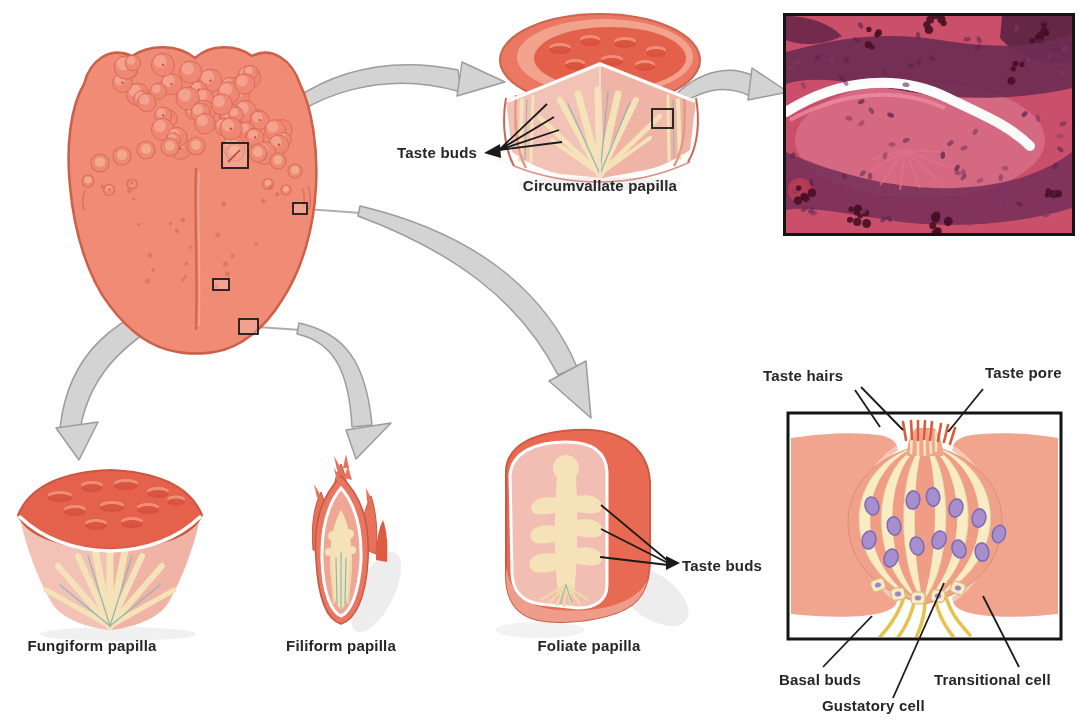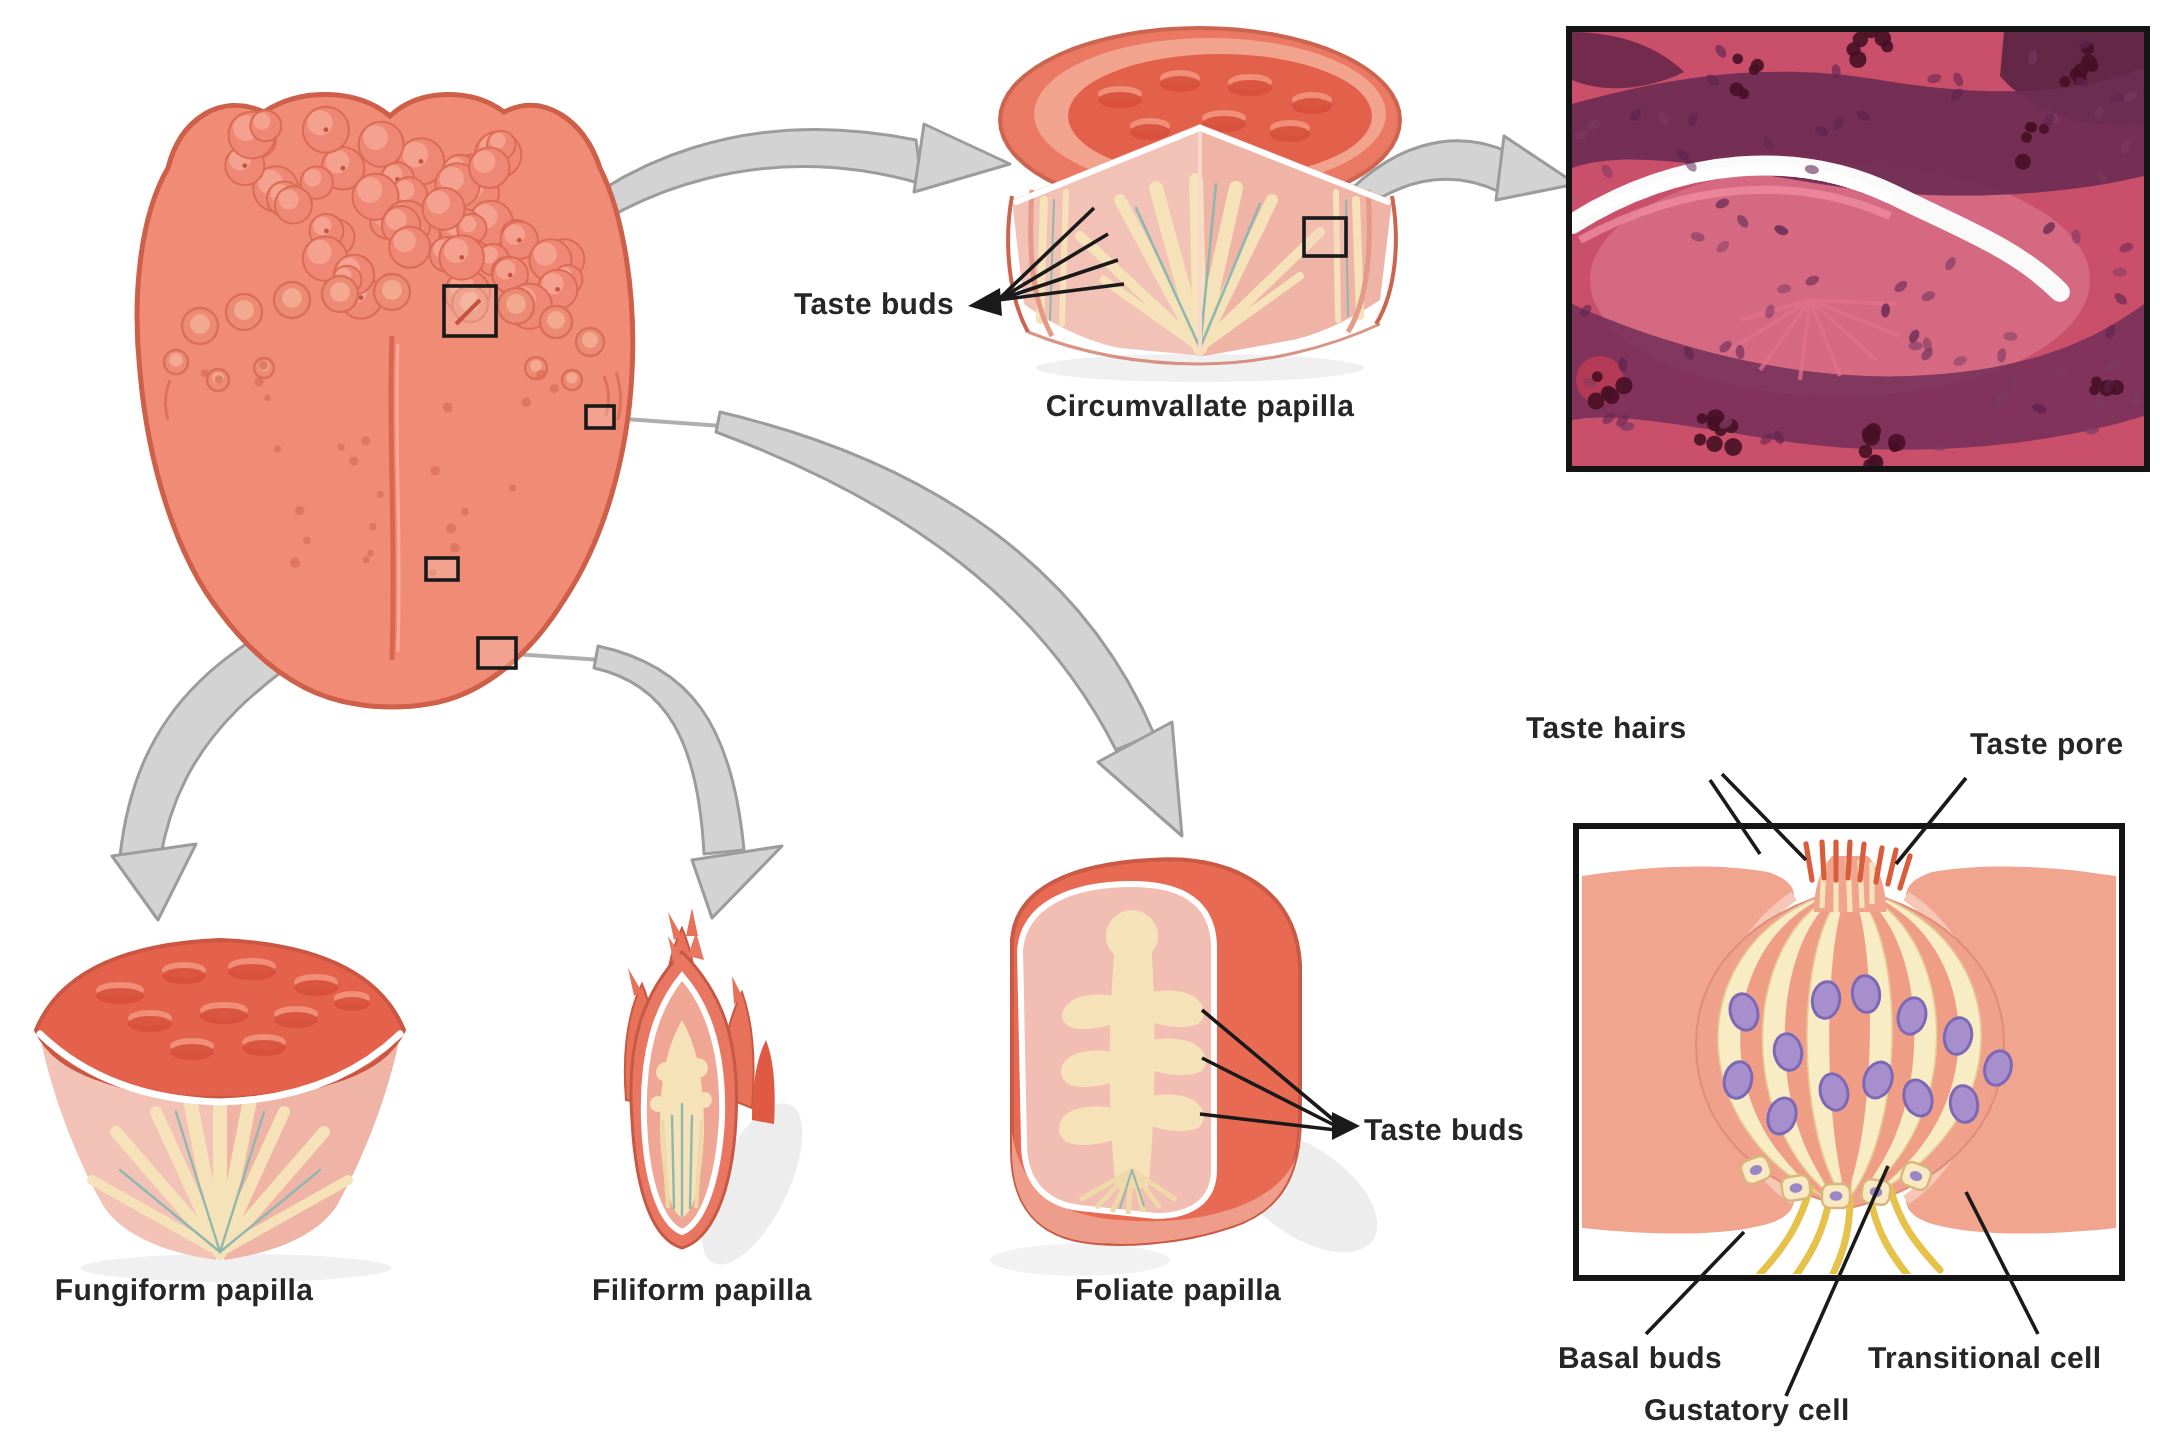--- a/index.html
+++ b/index.html
@@ -692,7 +692,7 @@
 </svg>
 
 <div class="lbl" style="left:397px;top:144px;">Taste buds</div>
-<div class="lbl centered" style="left:600px;top:195px;">Circumvallate papilla</div>
+<div class="lbl centered" style="left:600px;top:177px;">Circumvallate papilla</div>
 <div class="lbl centered" style="left:92px;top:637px;">Fungiform papilla</div>
 <div class="lbl centered" style="left:341px;top:637px;margin-left:10px;">Filiform papilla</div>
 <div class="lbl centered" style="left:589px;top:637px;">Foliate papilla</div>

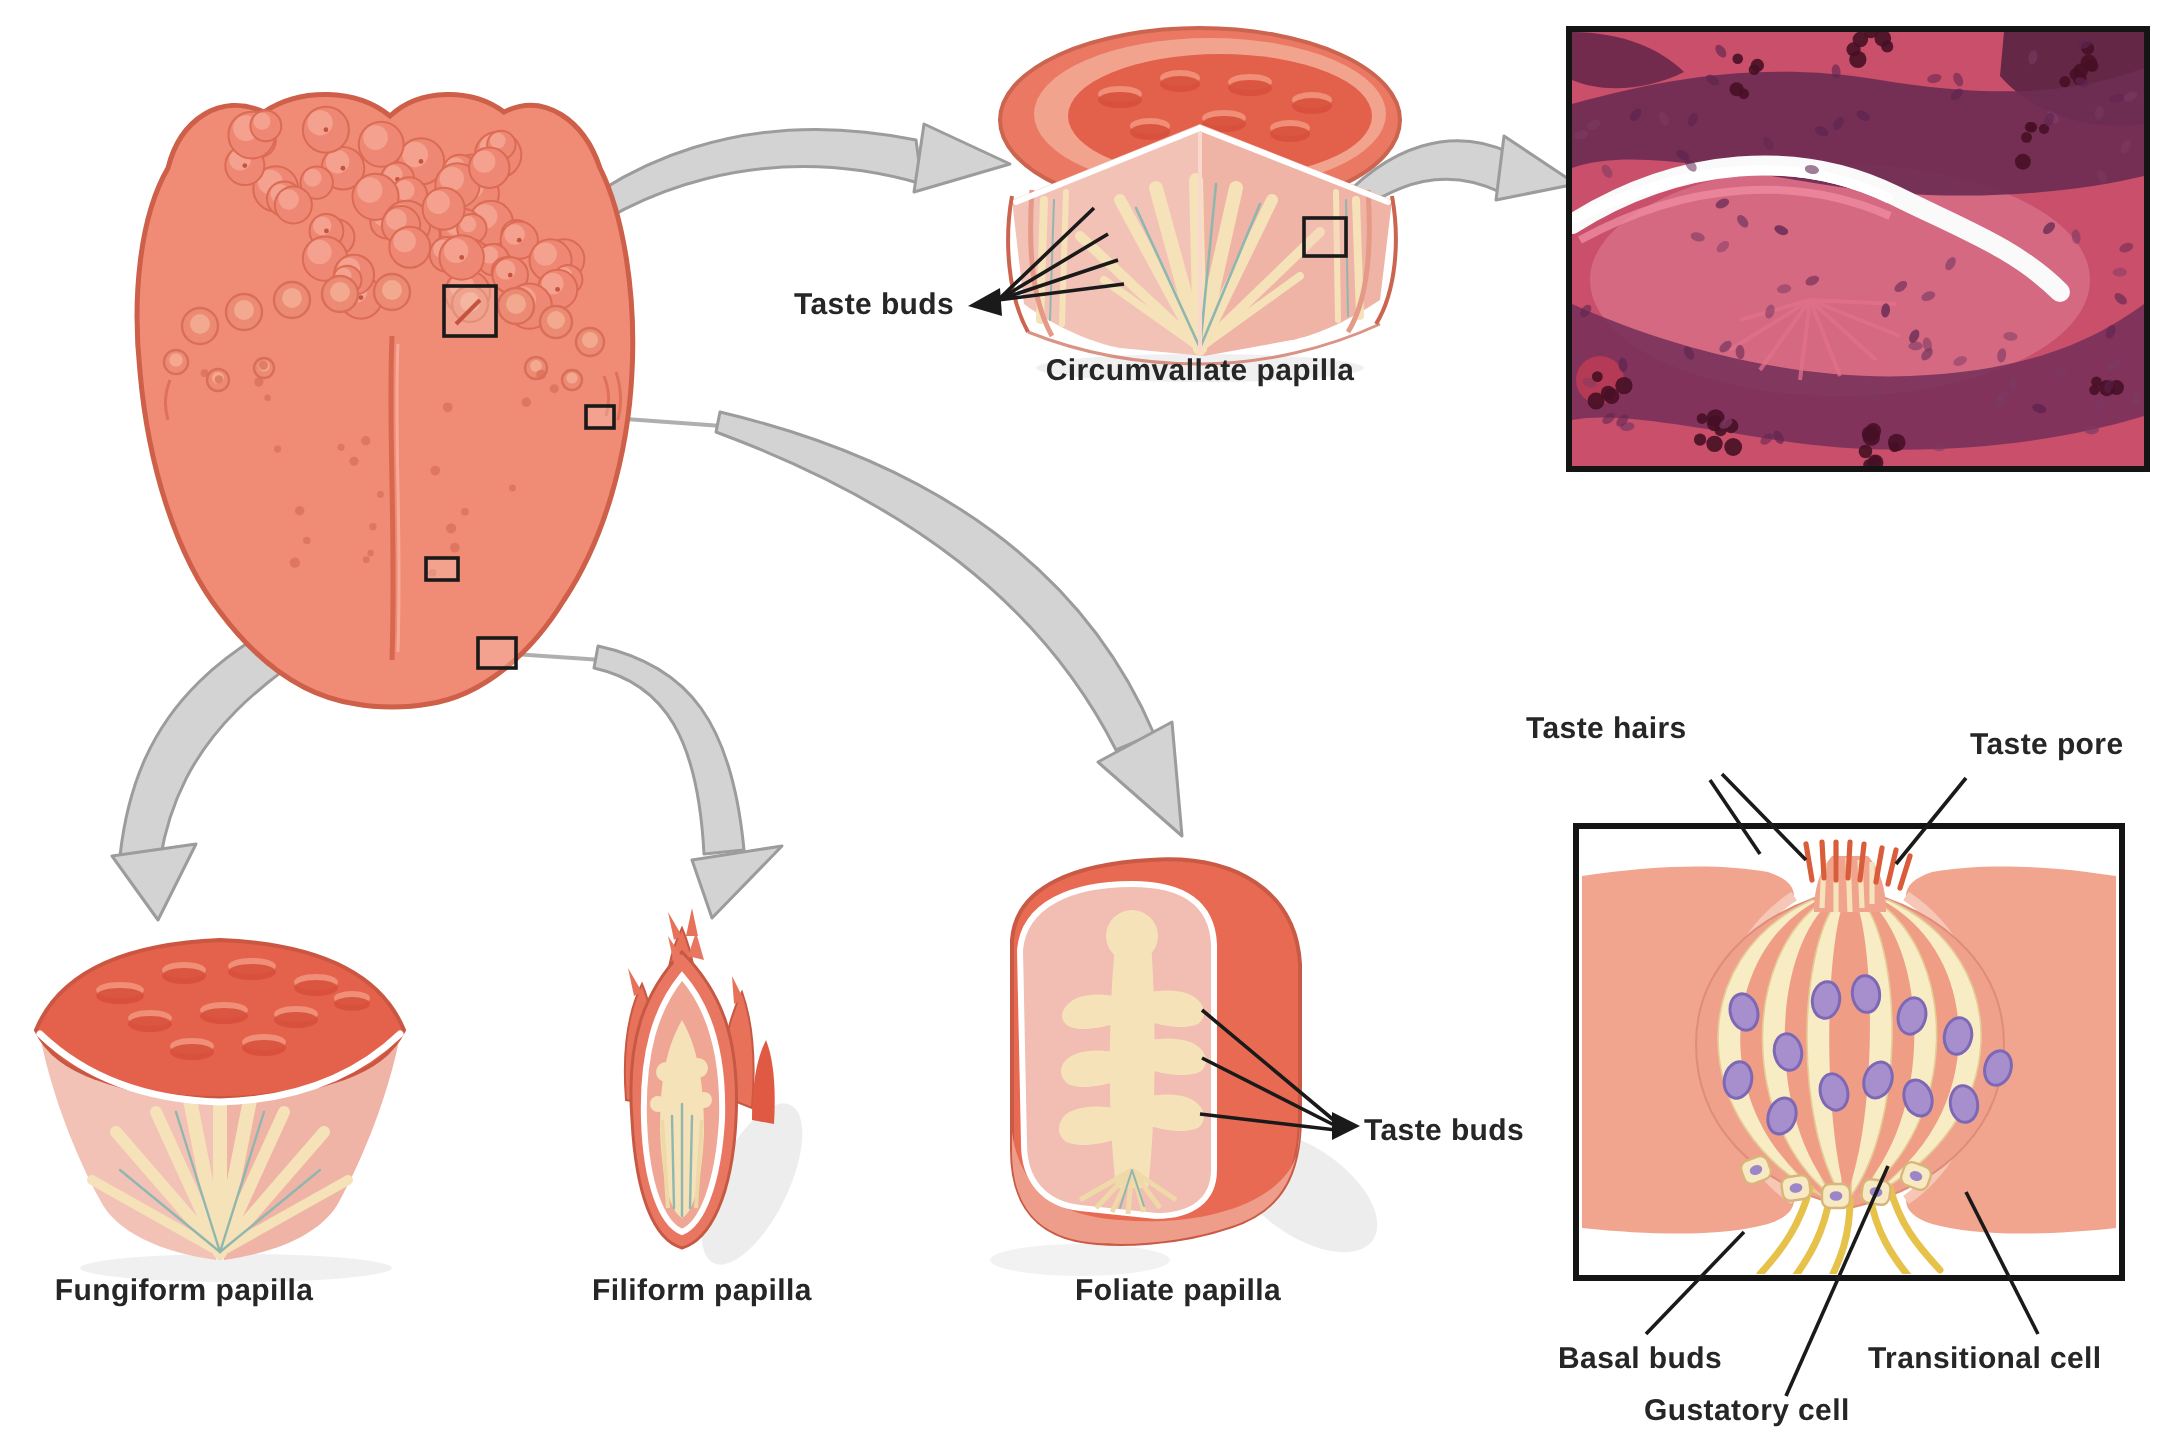--- a/index.html
+++ b/index.html
@@ -697,7 +697,7 @@
 <div class="lbl centered" style="left:341px;top:637px;margin-left:10px;">Filiform papilla</div>
 <div class="lbl centered" style="left:589px;top:637px;">Foliate papilla</div>
 <div class="lbl" style="left:682px;top:557px;">Taste buds</div>
-<div class="lbl" style="left:763px;top:356px;">Taste hairs</div>
+<div class="lbl" style="left:763px;top:367px;">Taste hairs</div>
 <div class="lbl" style="left:985px;top:364px;">Taste pore</div>
 <div class="lbl" style="left:779px;top:671px;">Basal buds</div>
 <div class="lbl" style="left:783px;top:697px;margin-left:39px;">Gustatory cell</div>

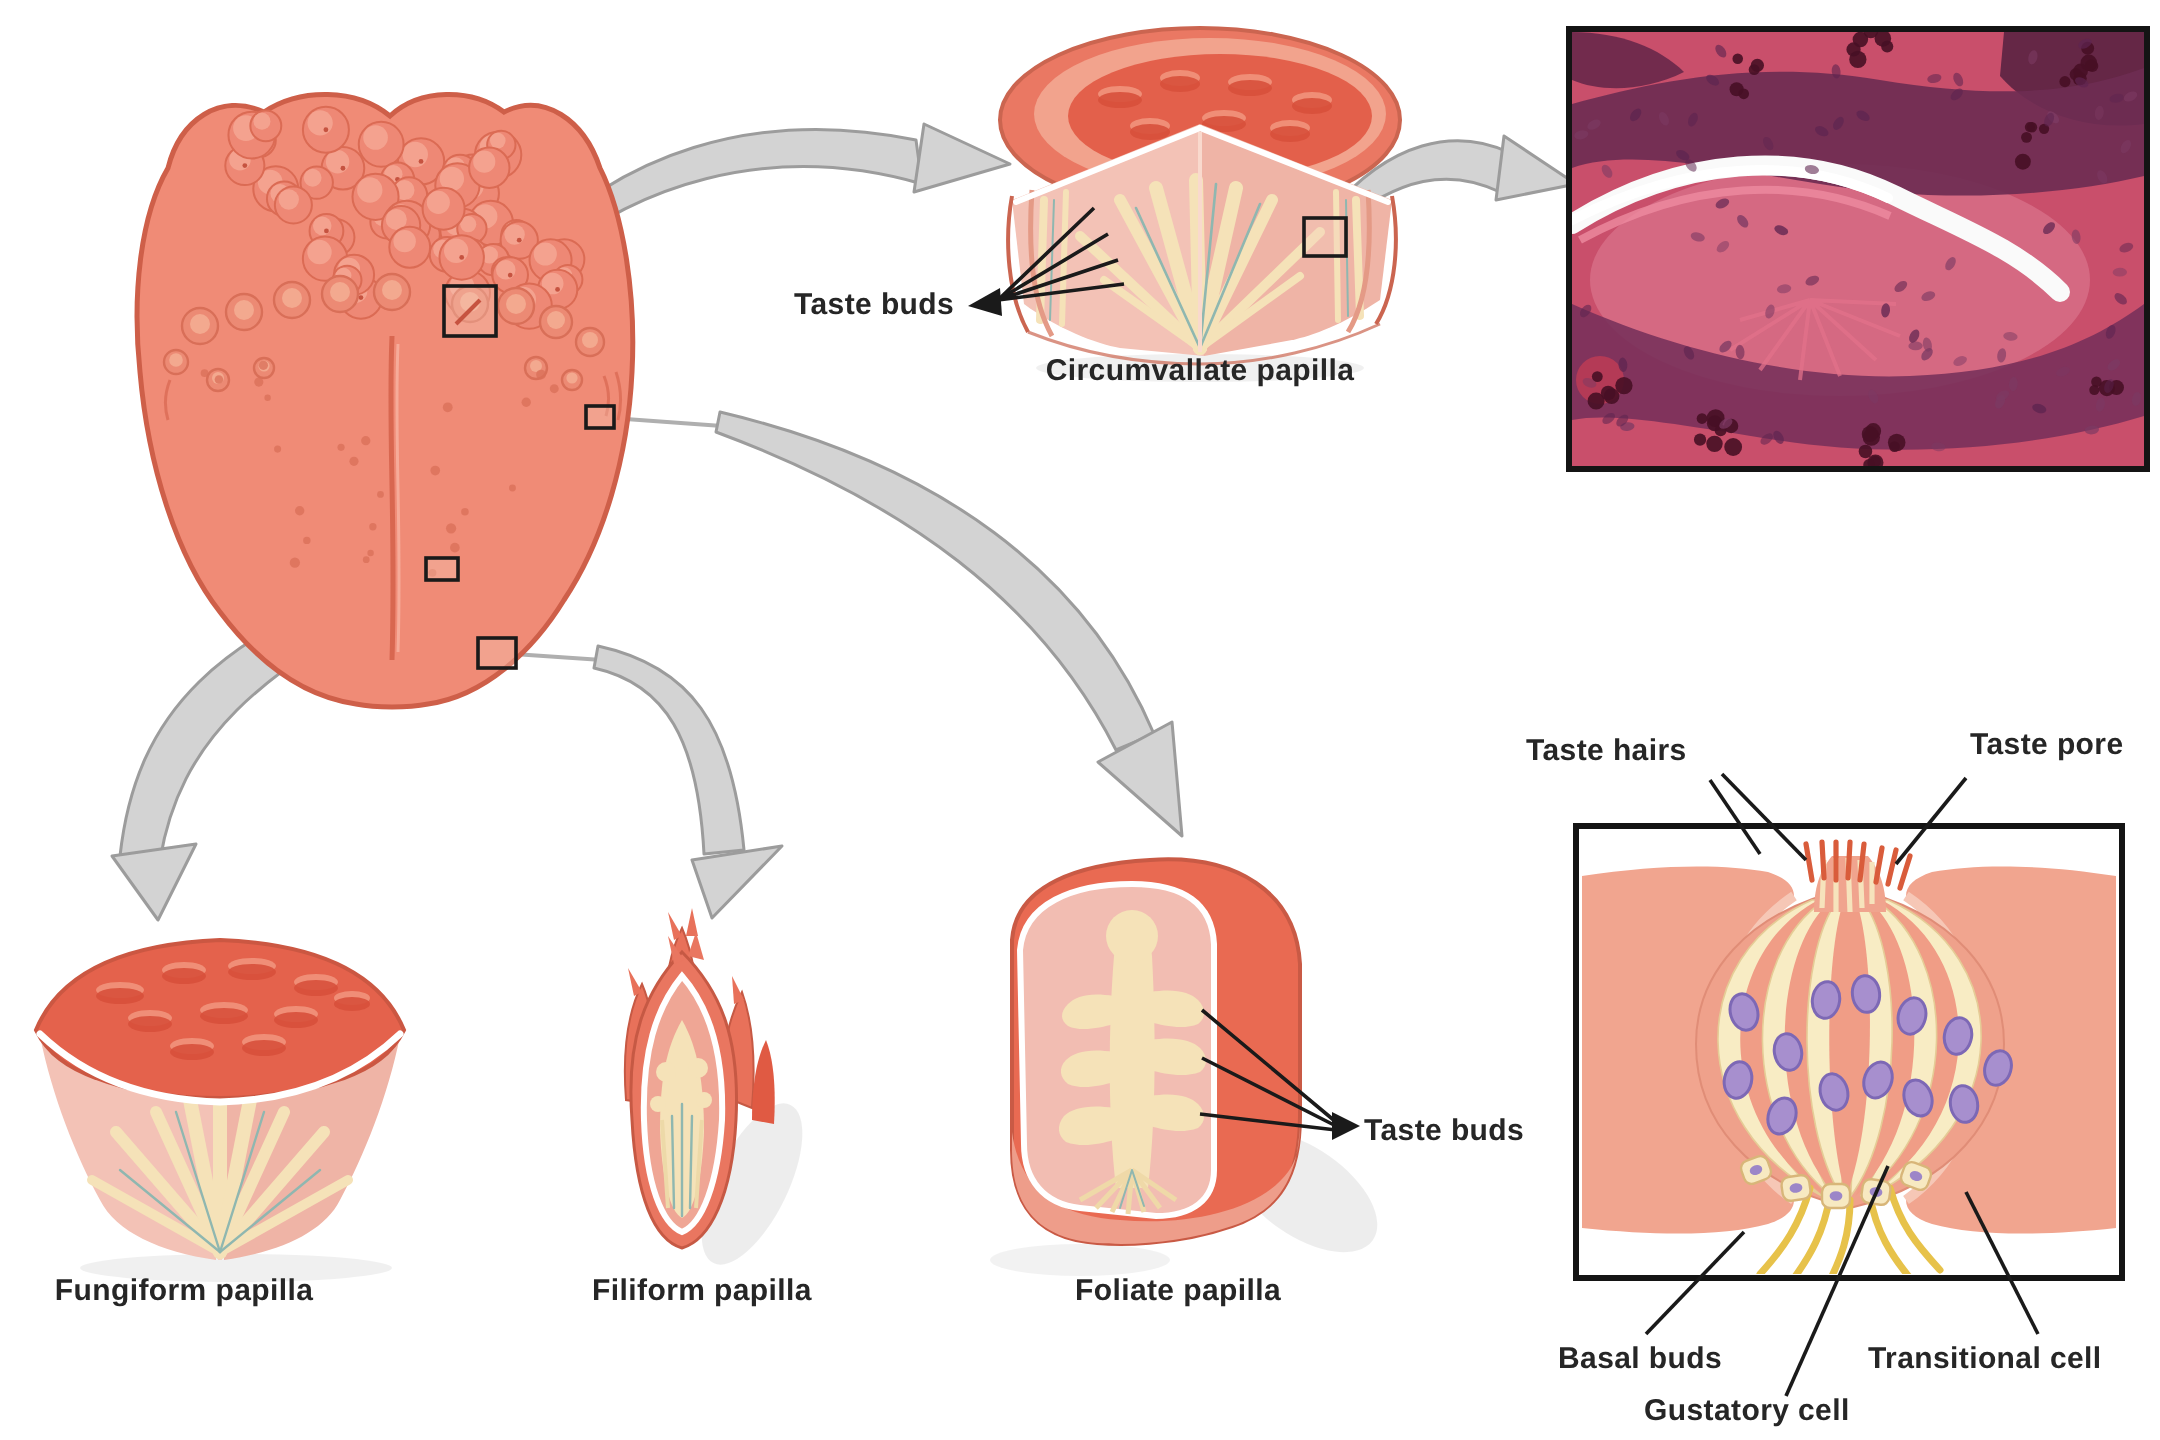--- a/index.html
+++ b/index.html
@@ -694,7 +694,7 @@
 <div class="lbl" style="left:397px;top:144px;">Taste buds</div>
 <div class="lbl centered" style="left:600px;top:177px;">Circumvallate papilla</div>
 <div class="lbl centered" style="left:92px;top:637px;">Fungiform papilla</div>
-<div class="lbl centered" style="left:341px;top:637px;margin-left:10px;">Filiform papilla</div>
+<div class="lbl centered" style="left:341px;top:637px;">Filiform papilla</div>
 <div class="lbl centered" style="left:589px;top:637px;">Foliate papilla</div>
 <div class="lbl" style="left:682px;top:557px;">Taste buds</div>
 <div class="lbl" style="left:763px;top:367px;">Taste hairs</div>

